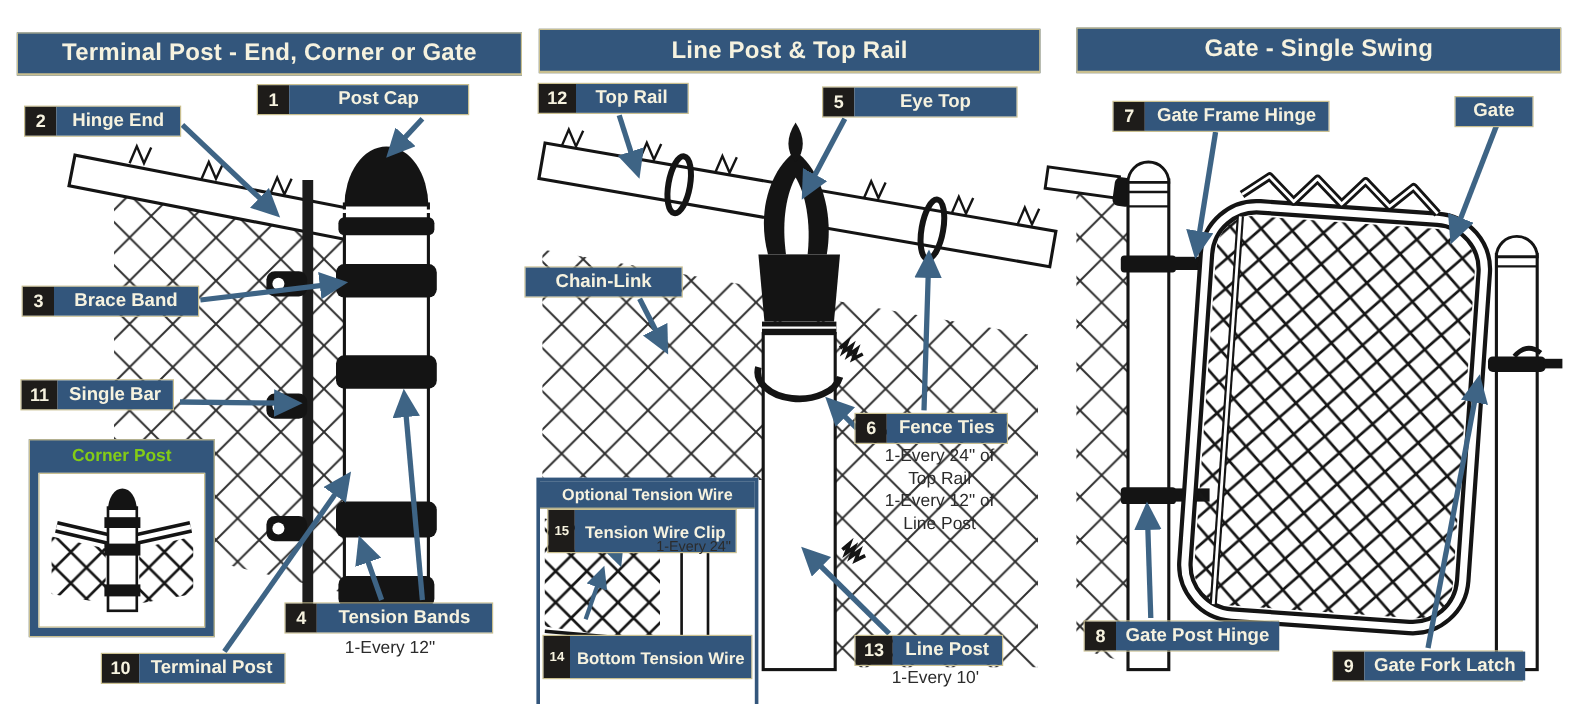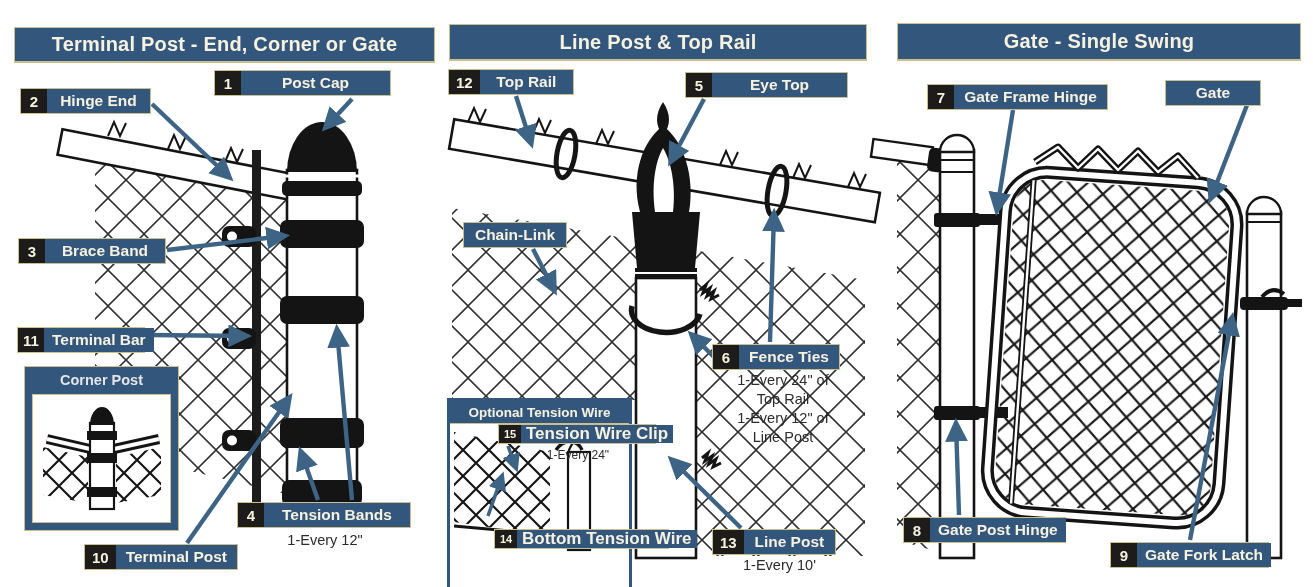--- a/index.html
+++ b/index.html
@@ -309,7 +309,7 @@
     <span class="badge">7</span>
     <span class="bar">Gate Frame Hinge</span>
   </div>
-  <div class="label" style="left:1165px;top:80px;width:96px">
+  <div class="label" style="left:1212px;top:80px;width:66px">
     <span class="bar">Gate</span>
   </div>
   <div class="label" style="left:903px;top:517px;width:163px">

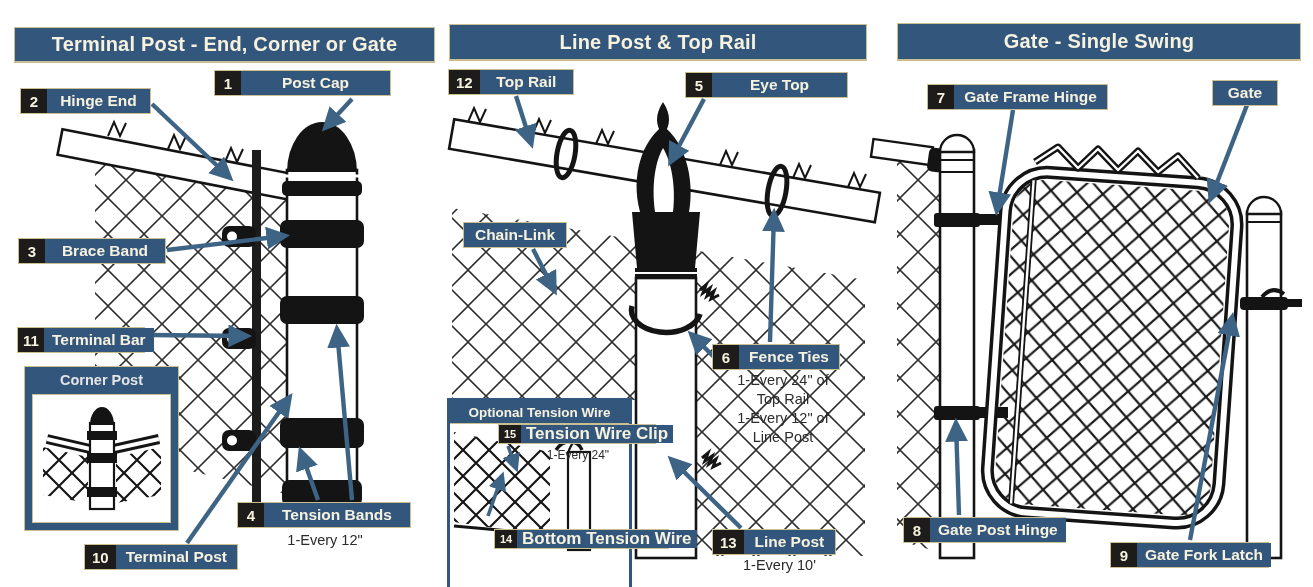--- a/index.html
+++ b/index.html
@@ -278,7 +278,7 @@
     <span class="badge">5</span>
     <span class="bar">Eye Top</span>
   </div>
-  <div class="label" style="left:463px;top:222px;width:104px">
+  <div class="label" style="left:437px;top:222px;width:132px">
     <span class="bar">Chain-Link</span>
   </div>
   <div class="label" style="left:712px;top:344px;width:128px">

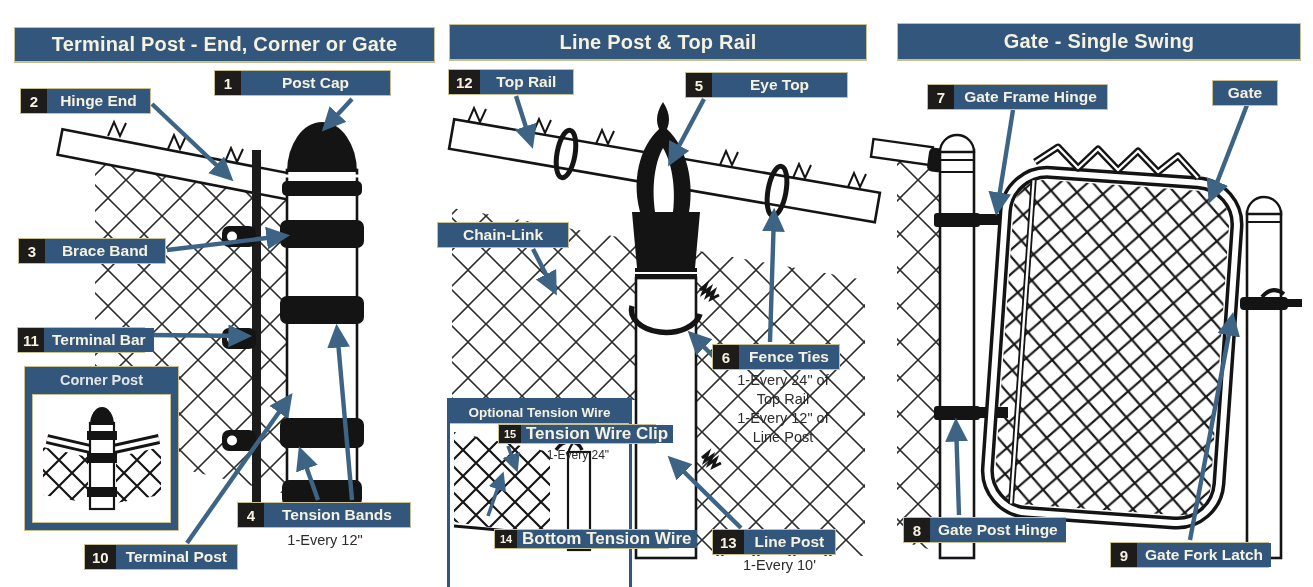--- a/index.html
+++ b/index.html
@@ -256,7 +256,7 @@
     <span class="badge">3</span>
     <span class="bar">Brace Band</span>
   </div>
-  <div class="label" style="left:17px;top:327px;width:128px">
+  <div class="label" style="left:17px;top:316px;width:128px">
     <span class="badge">11</span>
     <span class="bar">Terminal Bar</span>
   </div>

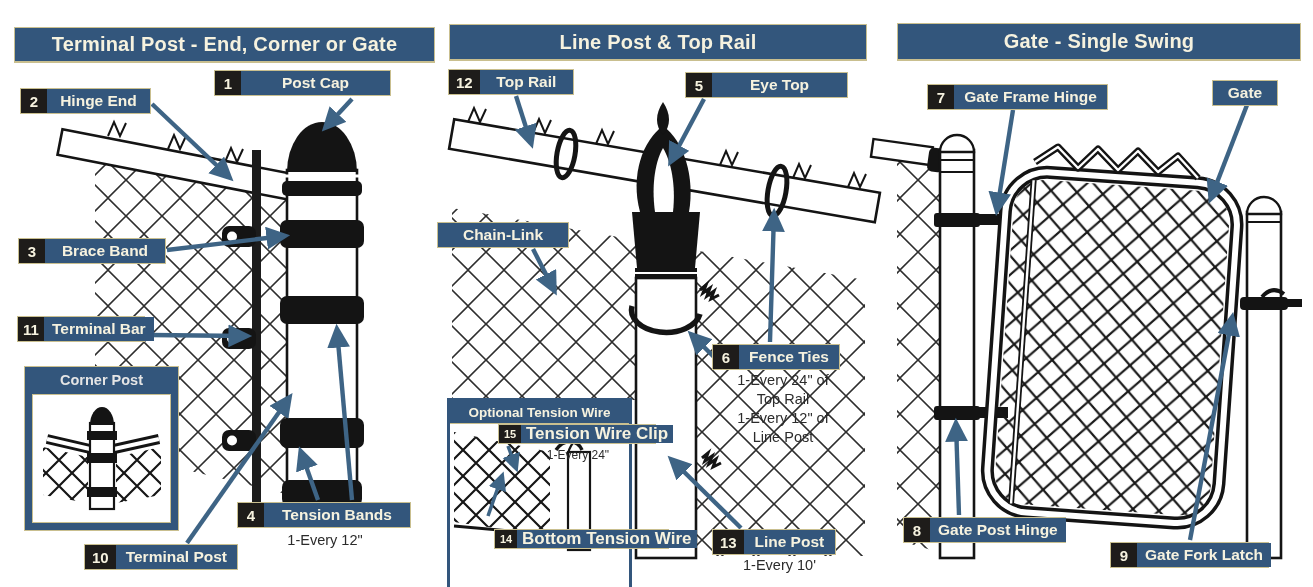--- a/index.html
+++ b/index.html
@@ -258,7 +258,7 @@
   </div>
   <div class="label" style="left:17px;top:316px;width:128px">
     <span class="badge">11</span>
-    <span class="bar">Terminal Bar</span>
+    <span class="bar">Single Bar</span>
   </div>
   <div class="label" style="left:237px;top:502px;width:174px">
     <span class="badge">4</span>

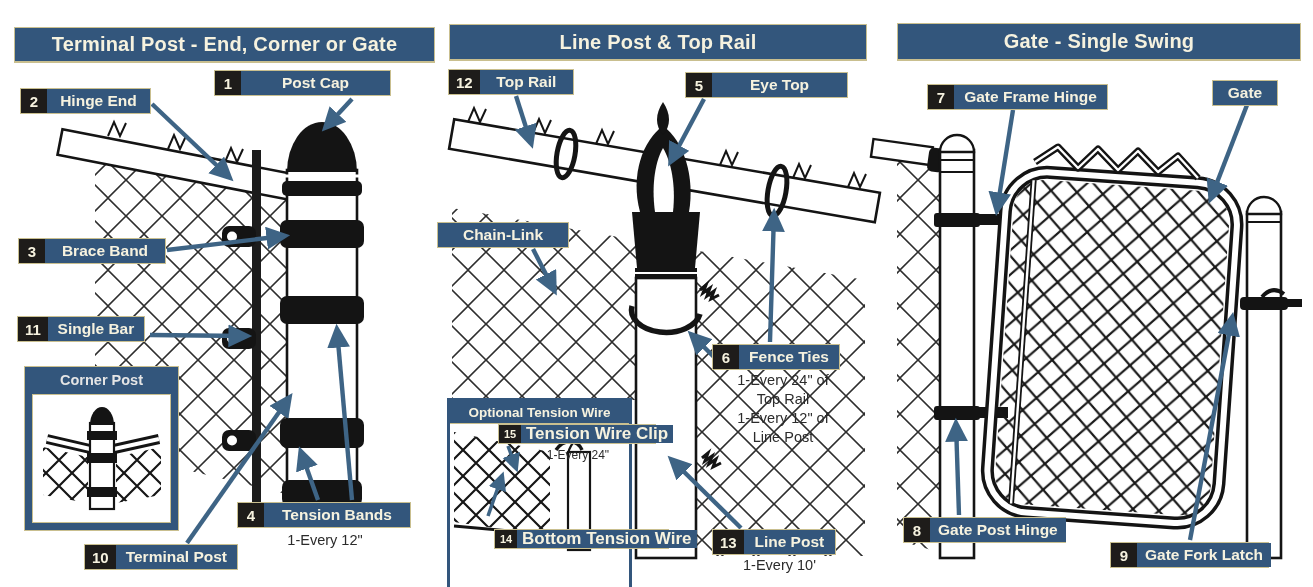--- a/index.html
+++ b/index.html
@@ -42,7 +42,7 @@
     padding:0 7px 7px 7px; display:flex; flex-direction:column;
   }
   .corner .inset-title {
-    color:#e5e5e5; font-weight:bold; font-size:14.5px; text-align:center;
+    color:#84cc16; font-weight:bold; font-size:14.5px; text-align:center;
     height:27px; line-height:27px;
   }
   .corner .inset-body { background:#fff; border:1px solid #C9BF8F; flex:1; overflow:hidden; }

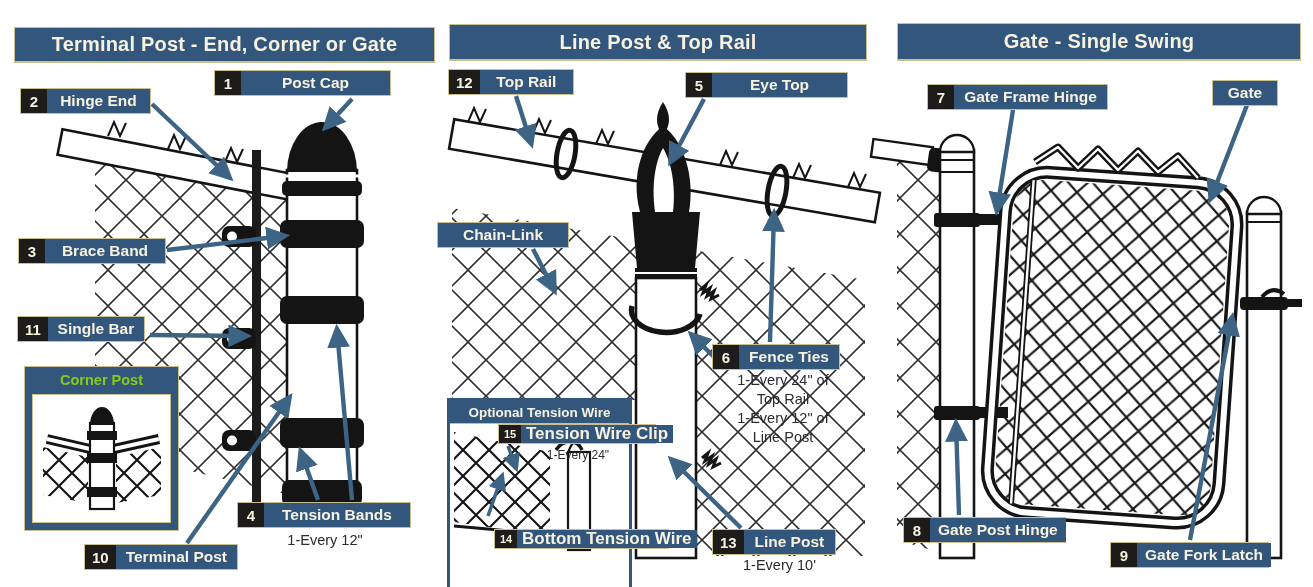--- a/index.html
+++ b/index.html
@@ -28,7 +28,7 @@
     display:flex; align-items:center; justify-content:center; flex:1;
     padding:0 8px; white-space:nowrap;
   }
-  .label.small { height:20px;margin-left:42px; }
+  .label.small { height:37px; }
   .label.small .badge { font-size:11px; padding:0 5px; }
   .label.small .bar  { font-size:17px; padding:0 5px; }
   .note {

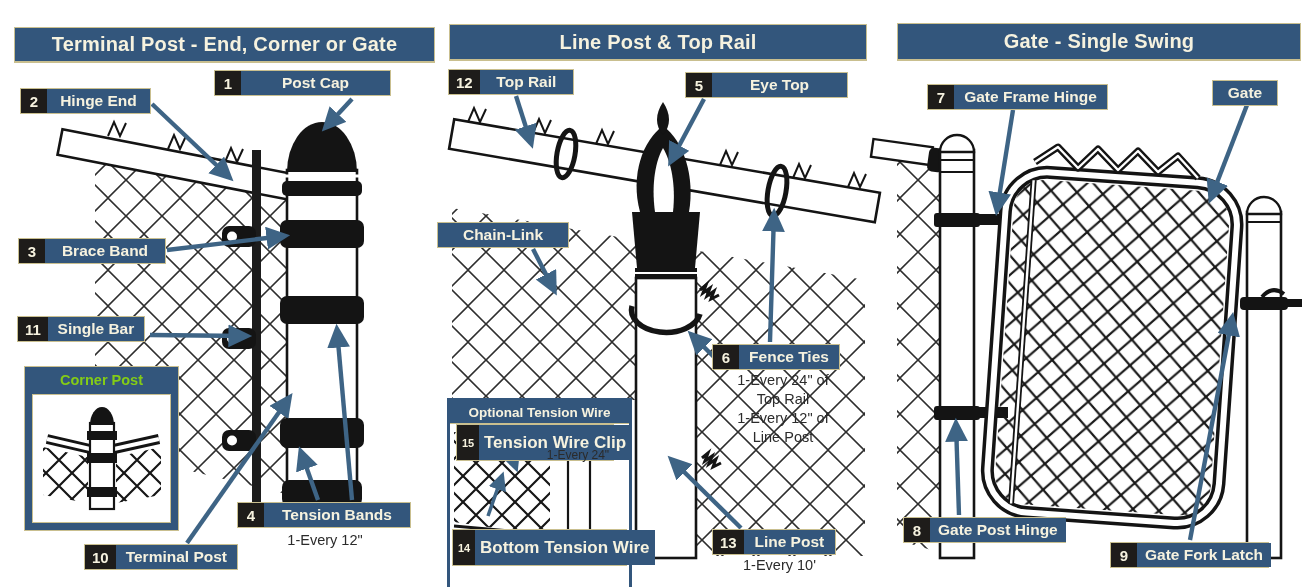--- a/index.html
+++ b/index.html
@@ -30,7 +30,7 @@
   }
   .label.small { height:37px; }
   .label.small .badge { font-size:11px; padding:0 5px; }
-  .label.small .bar  { font-size:17px; padding:0 5px; }
+  .label.small .bar  { font-size:14px; padding:0 5px; }
   .note {
     position:absolute; z-index:4; color:#2B2B2B; font-size:14.5px; font-weight:500;
     text-align:center; white-space:pre-line; line-height:19px;

